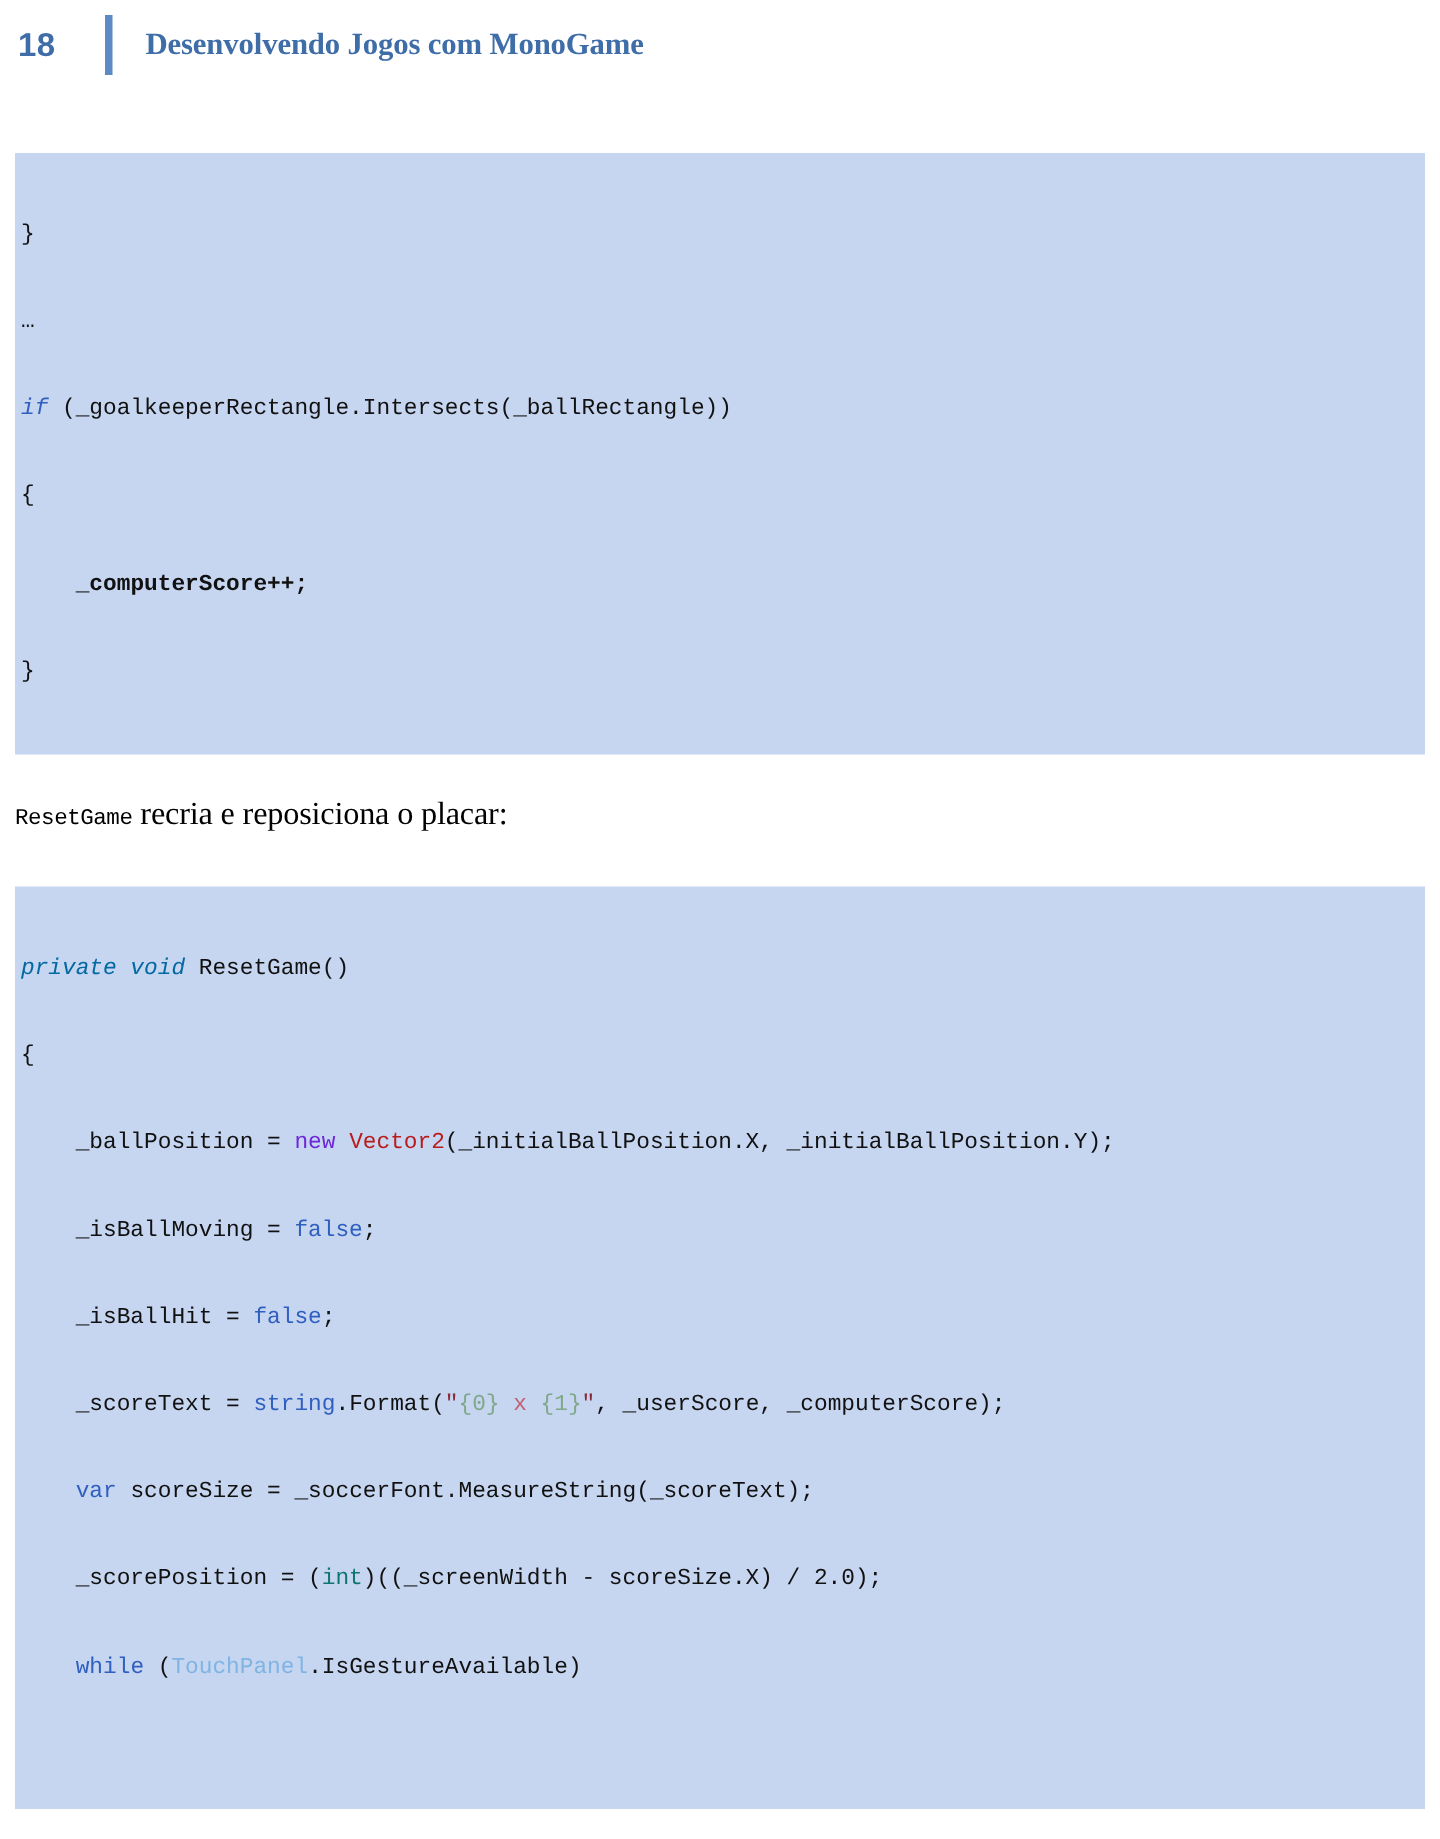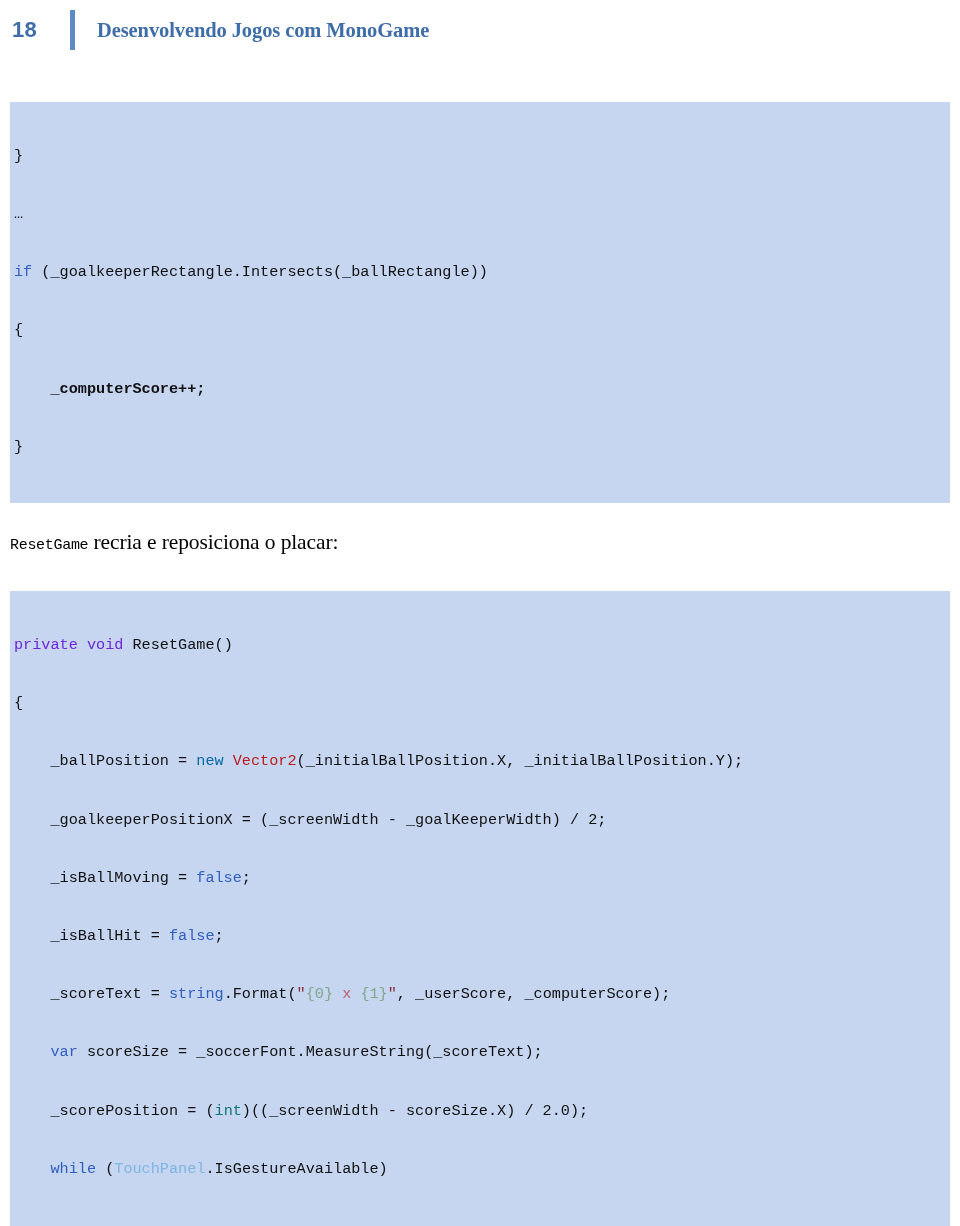--- a/index.html
+++ b/index.html
@@ -110,7 +110,7 @@
   <div class="code" style="background: rgb(198, 213, 240);">
     <span class="ln">}</span>
     <span class="ln ell">…</span>
-    <span class="ln"><span class="kw" style="color: rgb(47, 95, 191);">if</span> (_goalkeeperRectangle.Intersects(_ballRectangle))</span>
+    <span class="ln"><span class="kw" style="color: rgb(47, 95, 191); font-style: italic;">if</span> (_goalkeeperRectangle.Intersects(_ballRectangle))</span>
     <span class="ln">{</span>
     <span class="ln">    <span class="bold">_computerScore++;</span></span>
     <span class="ln">}</span>

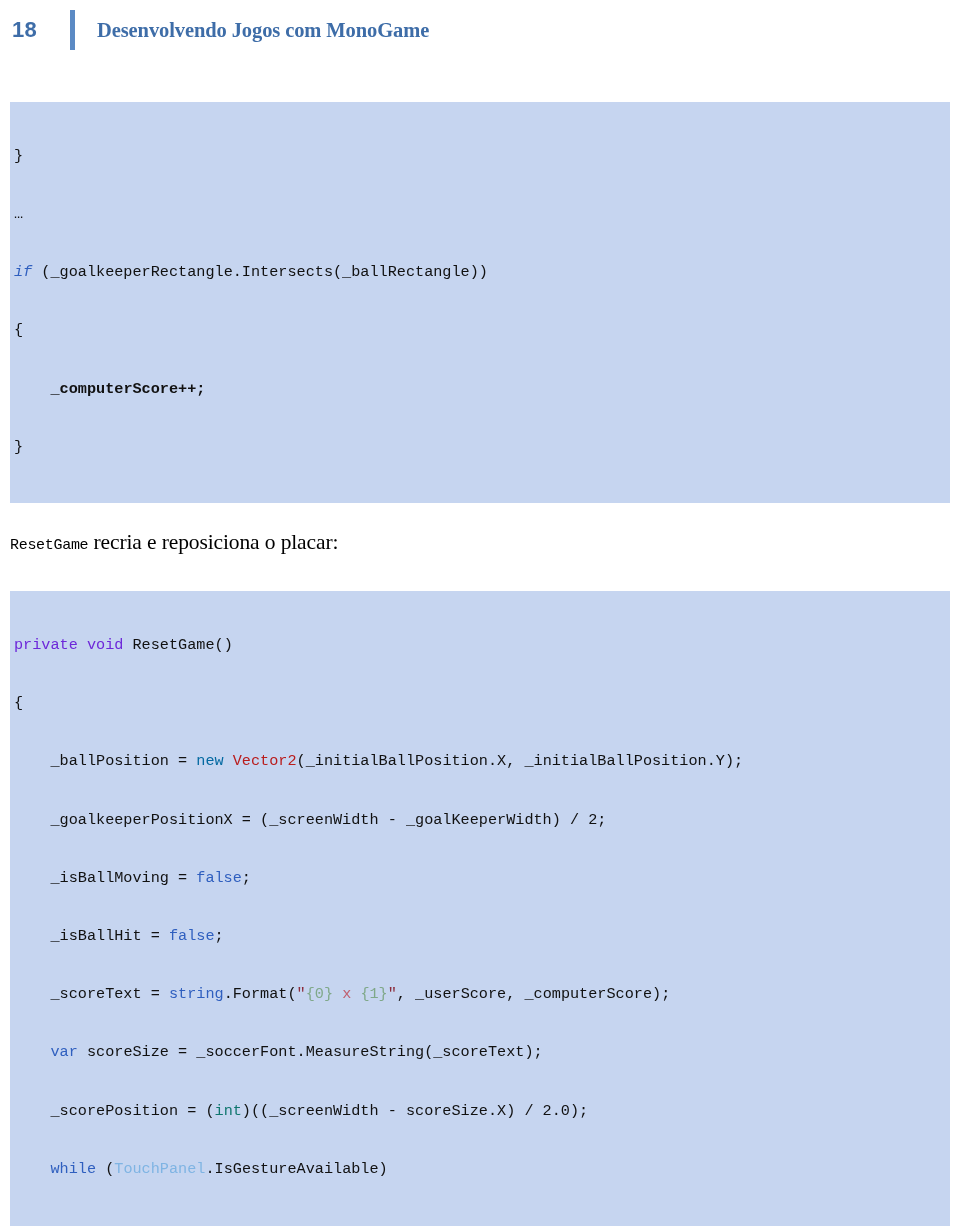--- a/index.html
+++ b/index.html
@@ -123,7 +123,7 @@
   <div class="sp-e"></div>
 
   <div class="code" style="background: rgb(198, 213, 240);">
-    <span class="ln"><span class="kw" style="color: #6d28d9;">private void</span> ResetGame()</span>
+    <span class="ln"><span class="kw" style="color: #0369a1; font-style: italic;">private void</span> ResetGame()</span>
     <span class="ln">{</span>
     <span class="ln">    _ballPosition = <span class="kw" style="color: #0369a1;">new</span> <span class="typ" style="color: #b91c1c;">Vector2</span>(_initialBallPosition.X, _initialBallPosition.Y);</span>
     <span class="ln">    _goalkeeperPositionX = (_screenWidth - _goalKeeperWidth) / 2;</span>

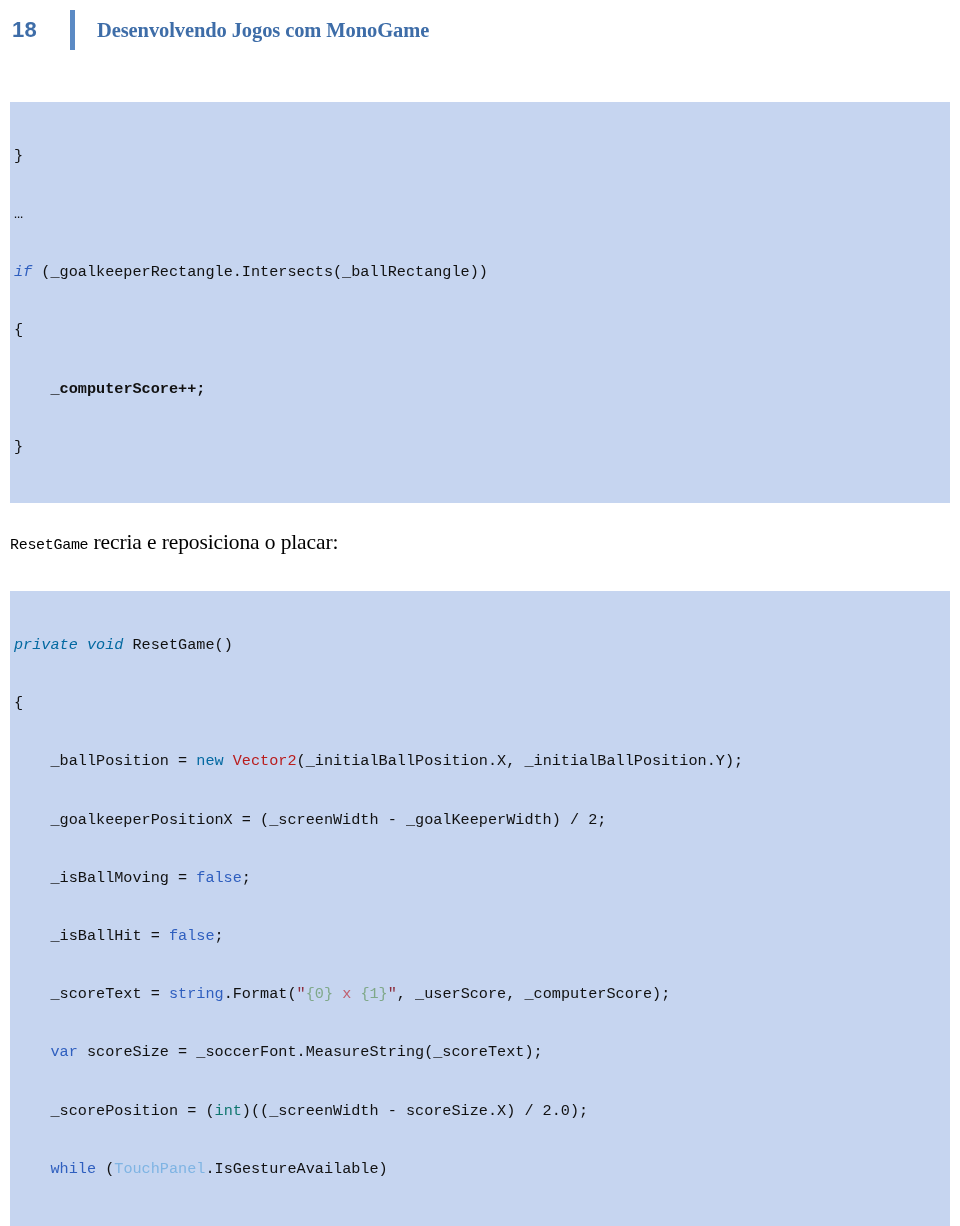--- a/index.html
+++ b/index.html
@@ -125,7 +125,7 @@
   <div class="code" style="background: rgb(198, 213, 240);">
     <span class="ln"><span class="kw" style="color: #0369a1; font-style: italic;">private void</span> ResetGame()</span>
     <span class="ln">{</span>
-    <span class="ln">    _ballPosition = <span class="kw" style="color: #0369a1;">new</span> <span class="typ" style="color: #b91c1c;">Vector2</span>(_initialBallPosition.X, _initialBallPosition.Y);</span>
+    <span class="ln">    _ballPosition = <span class="kw" style="color: #6d28d9;">new</span> <span class="typ" style="color: #b91c1c;">Vector2</span>(_initialBallPosition.X, _initialBallPosition.Y);</span>
     <span class="ln">    _goalkeeperPositionX = (_screenWidth - _goalKeeperWidth) / 2;</span>
     <span class="ln">    _isBallMoving = <span class="kw" style="color: rgb(47, 95, 191);">false</span>;</span>
     <span class="ln">    _isBallHit = <span class="kw" style="color: rgb(47, 95, 191);">false</span>;</span>

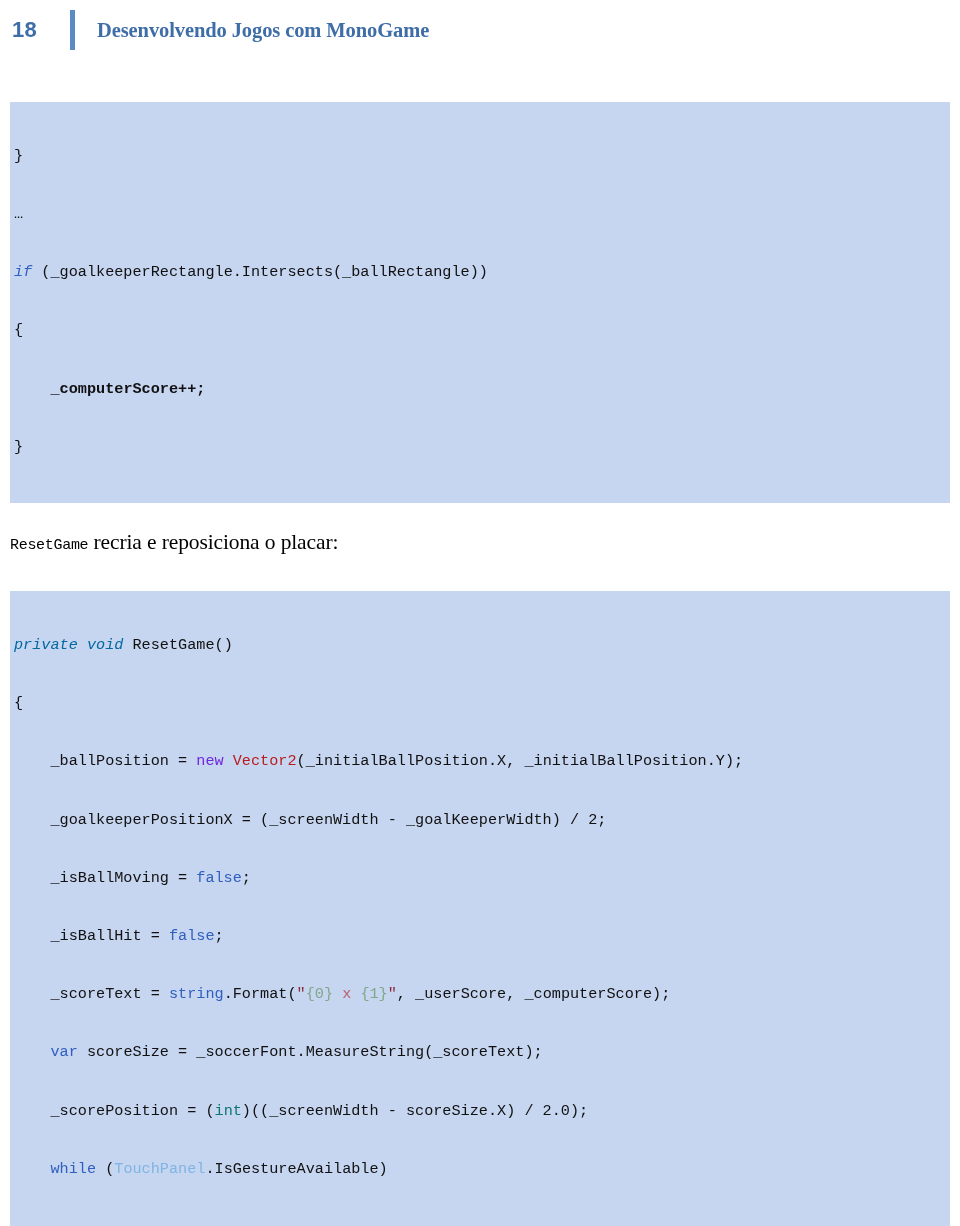--- a/index.html
+++ b/index.html
@@ -126,7 +126,6 @@
     <span class="ln"><span class="kw" style="color: #0369a1; font-style: italic;">private void</span> ResetGame()</span>
     <span class="ln">{</span>
     <span class="ln">    _ballPosition = <span class="kw" style="color: #6d28d9;">new</span> <span class="typ" style="color: #b91c1c;">Vector2</span>(_initialBallPosition.X, _initialBallPosition.Y);</span>
-    <span class="ln">    _goalkeeperPositionX = (_screenWidth - _goalKeeperWidth) / 2;</span>
     <span class="ln">    _isBallMoving = <span class="kw" style="color: rgb(47, 95, 191);">false</span>;</span>
     <span class="ln">    _isBallHit = <span class="kw" style="color: rgb(47, 95, 191);">false</span>;</span>
     <span class="ln">    _scoreText = <span class="kw" style="color: rgb(47, 95, 191);">string</span>.Format(<span class="str" style="color: rgb(139, 43, 58);">"</span><span class="strf">{0}</span><span class="strx"> x </span><span class="strf">{1}</span><span class="str" style="color: rgb(139, 43, 58);">"</span>, _userScore, _computerScore);</span>

